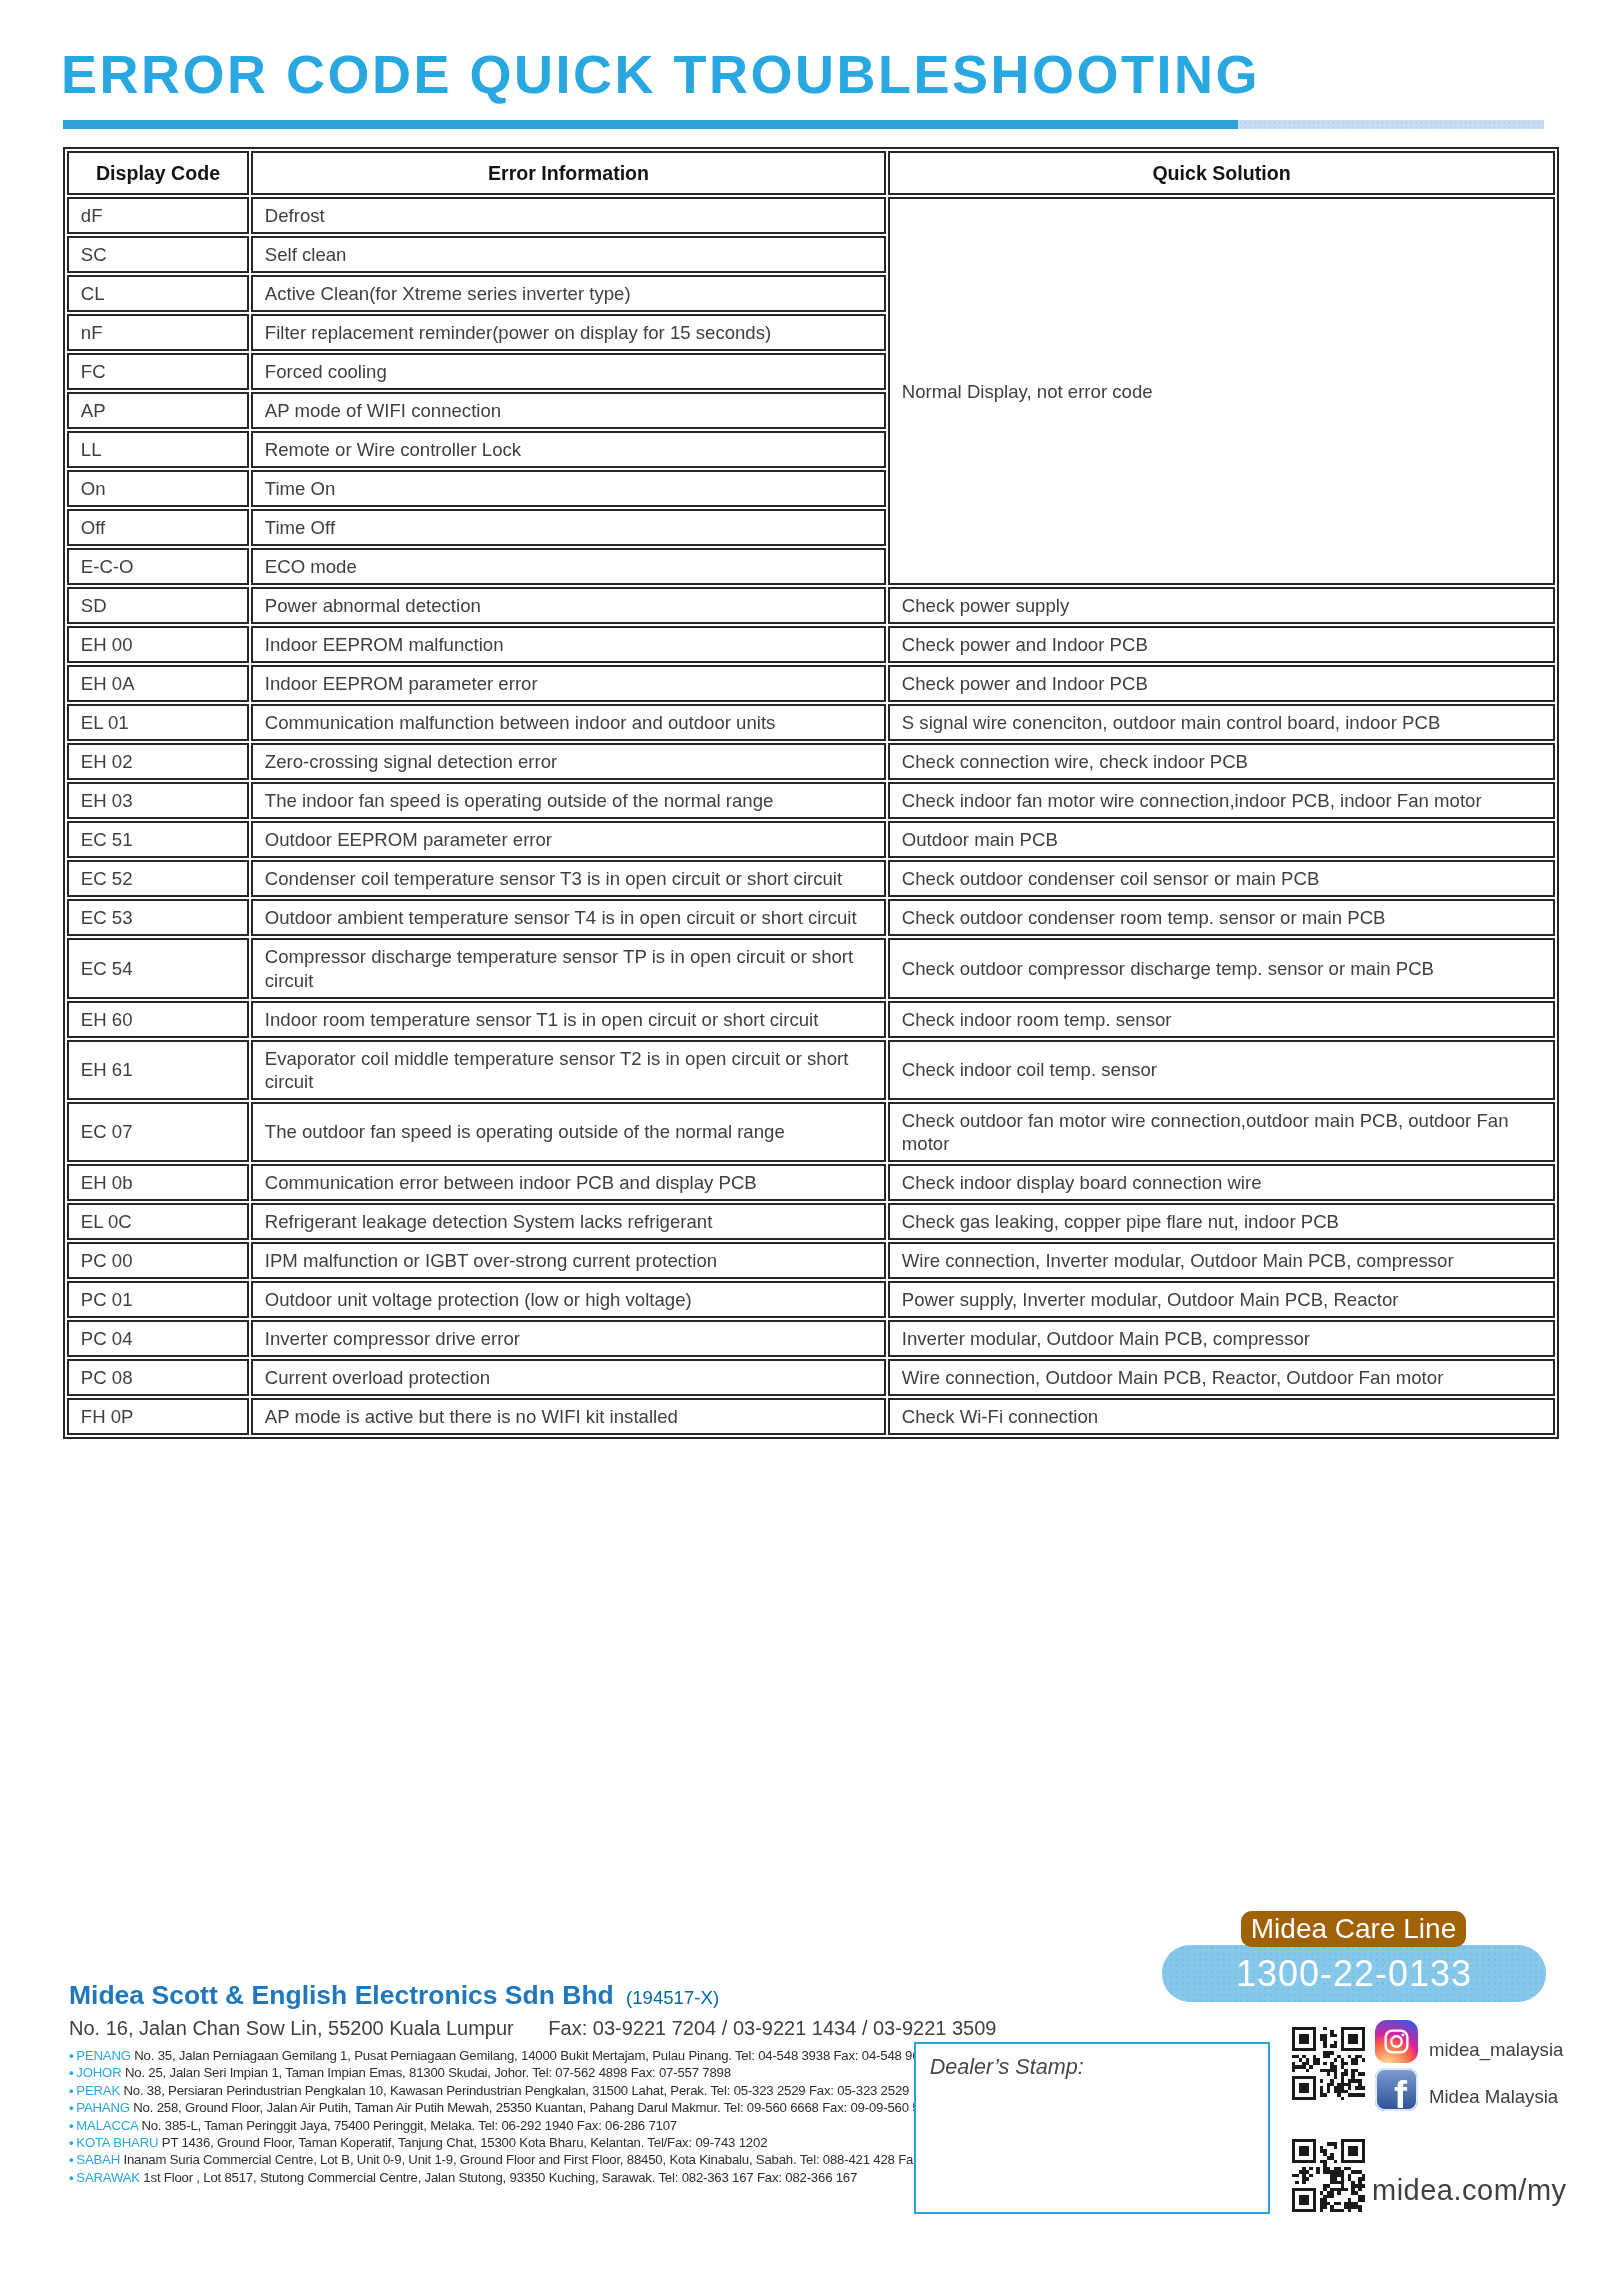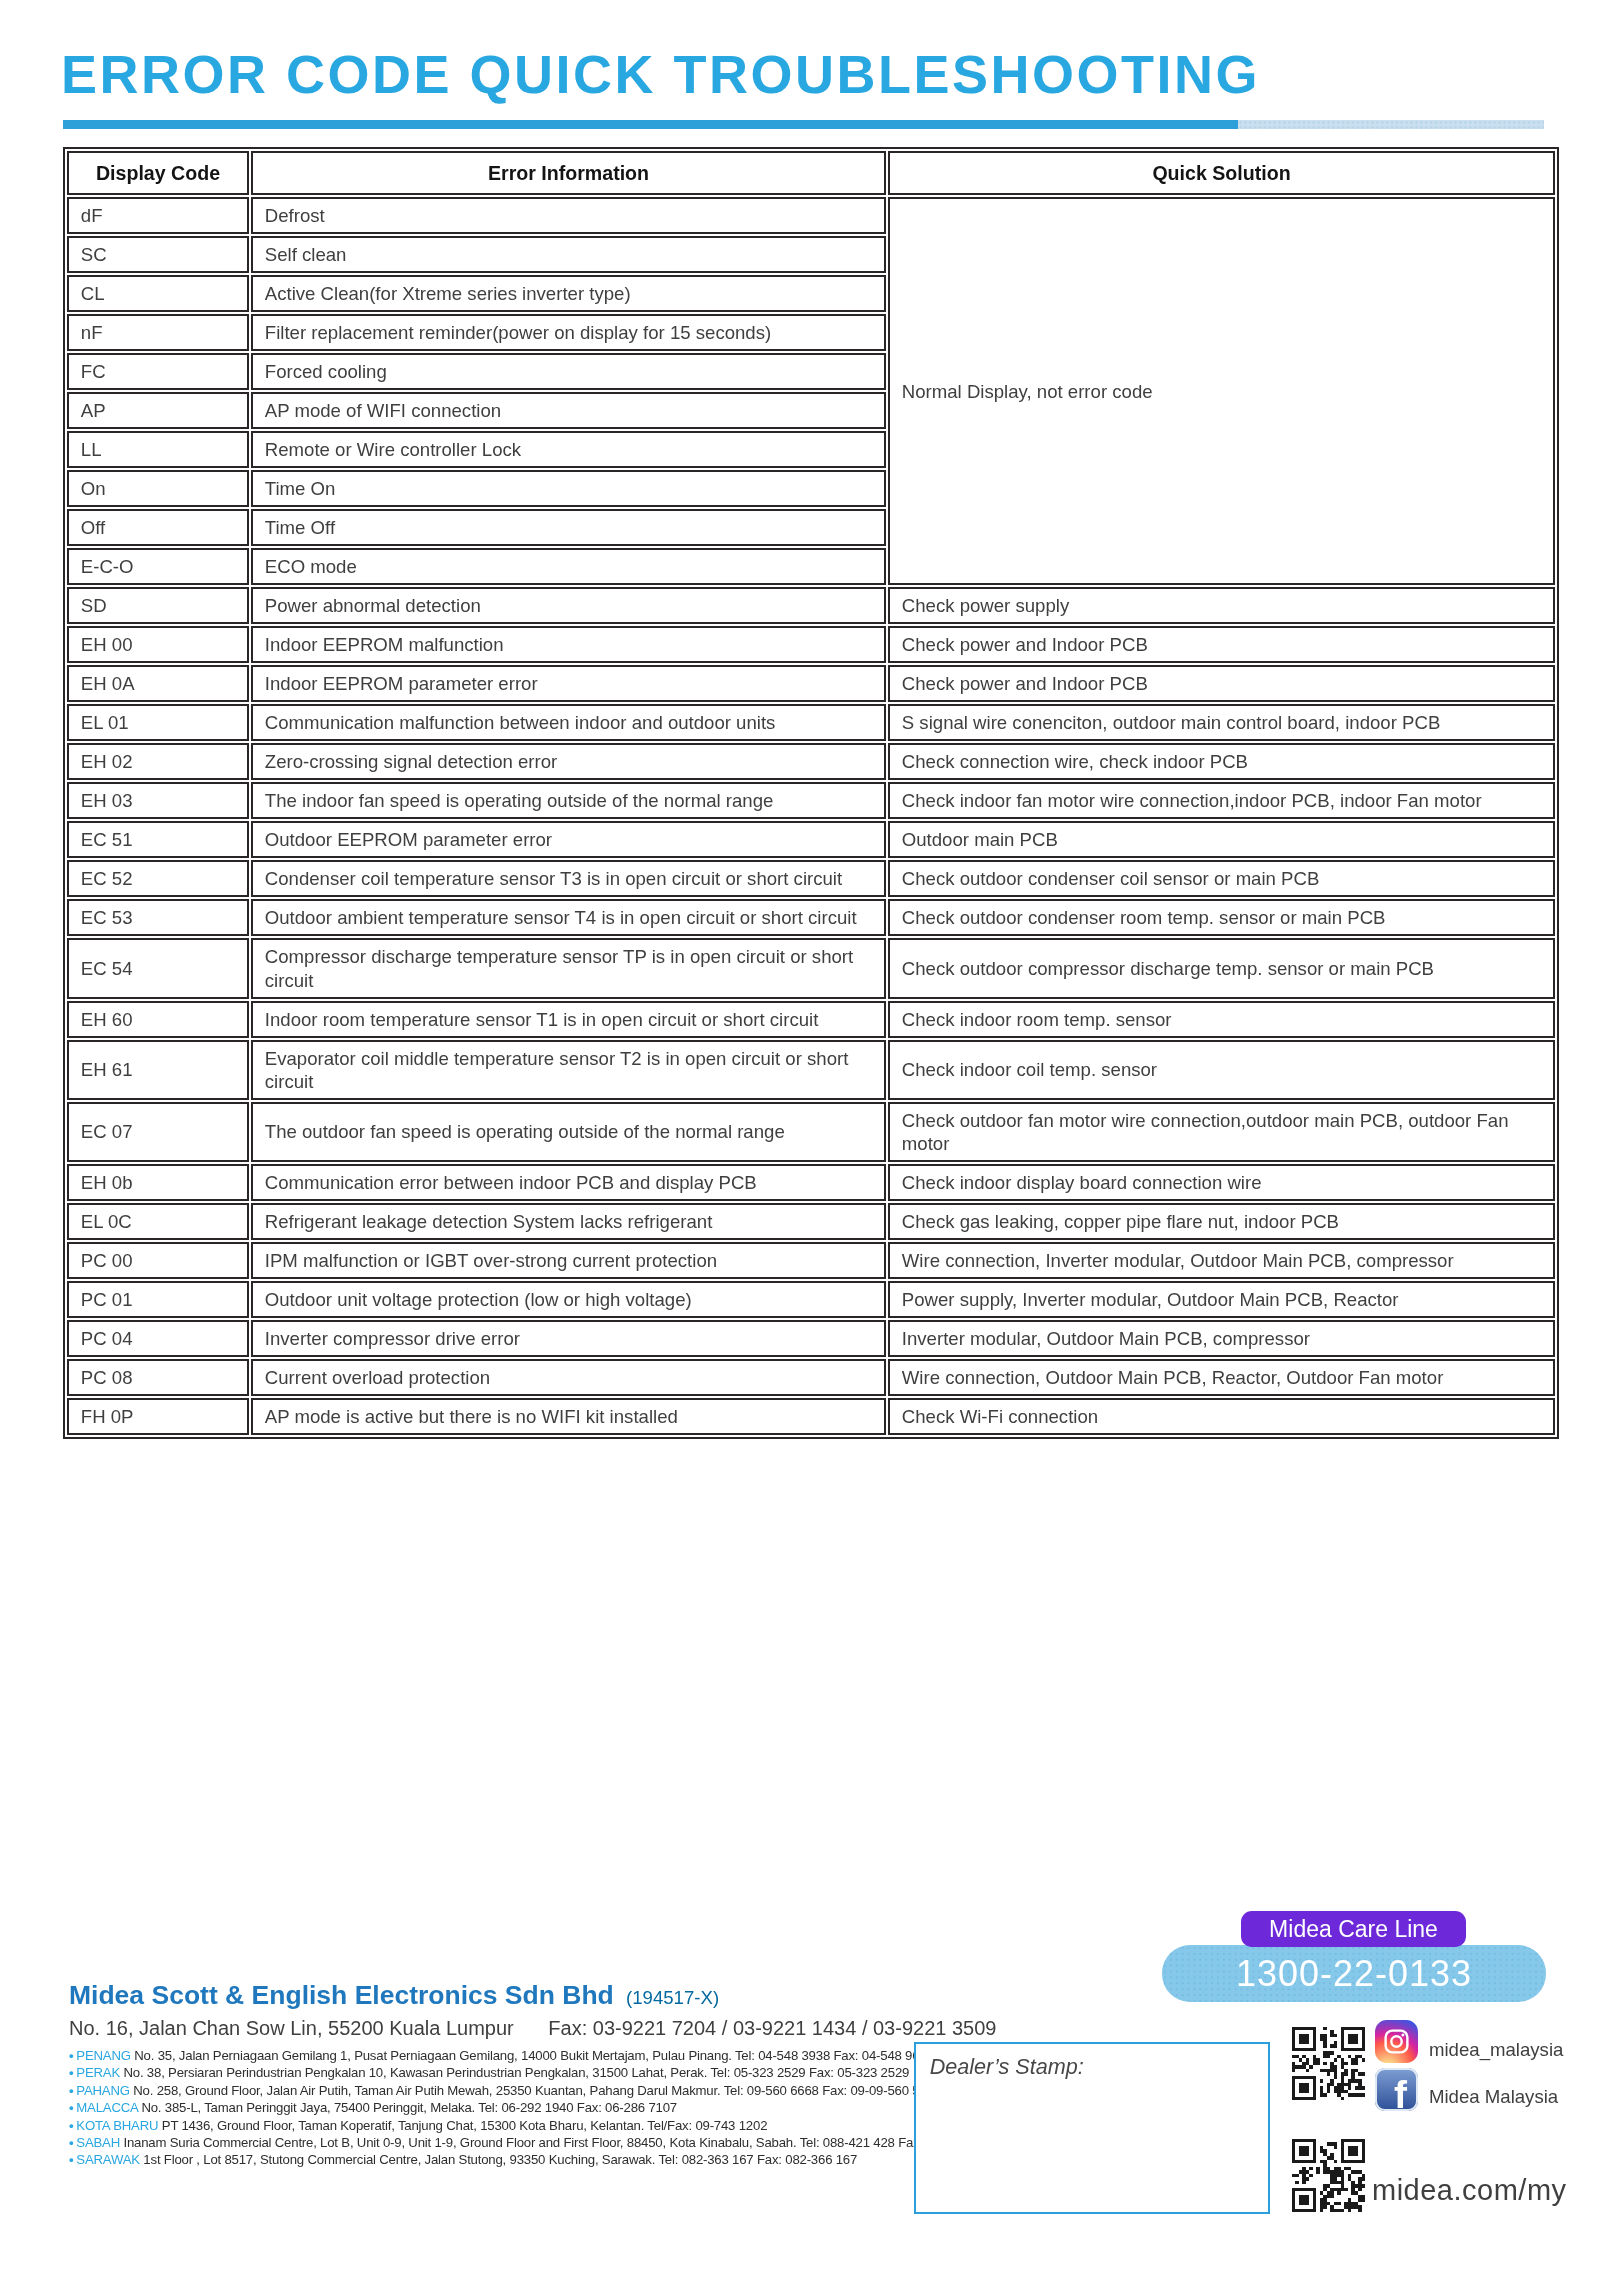--- a/index.html
+++ b/index.html
@@ -43,8 +43,8 @@
   }
   .careline-label{
     position:absolute;left:1241px;top:1911px;width:225px;height:36px;
-    background:#6d28d9;border-radius:10.8px;display:flex;align-items:center;justify-content:center;
-    color:#ffffff;font-size:23px;z-index:2;text-align:right;
+    background:#a16207;border-radius:10.8px;display:flex;align-items:center;justify-content:center;
+    color:#ffffff;font-size:28px;z-index:2;text-align:right;
   }
   
   .company-line{position:absolute;left:69px;top:1980px;white-space:nowrap;}

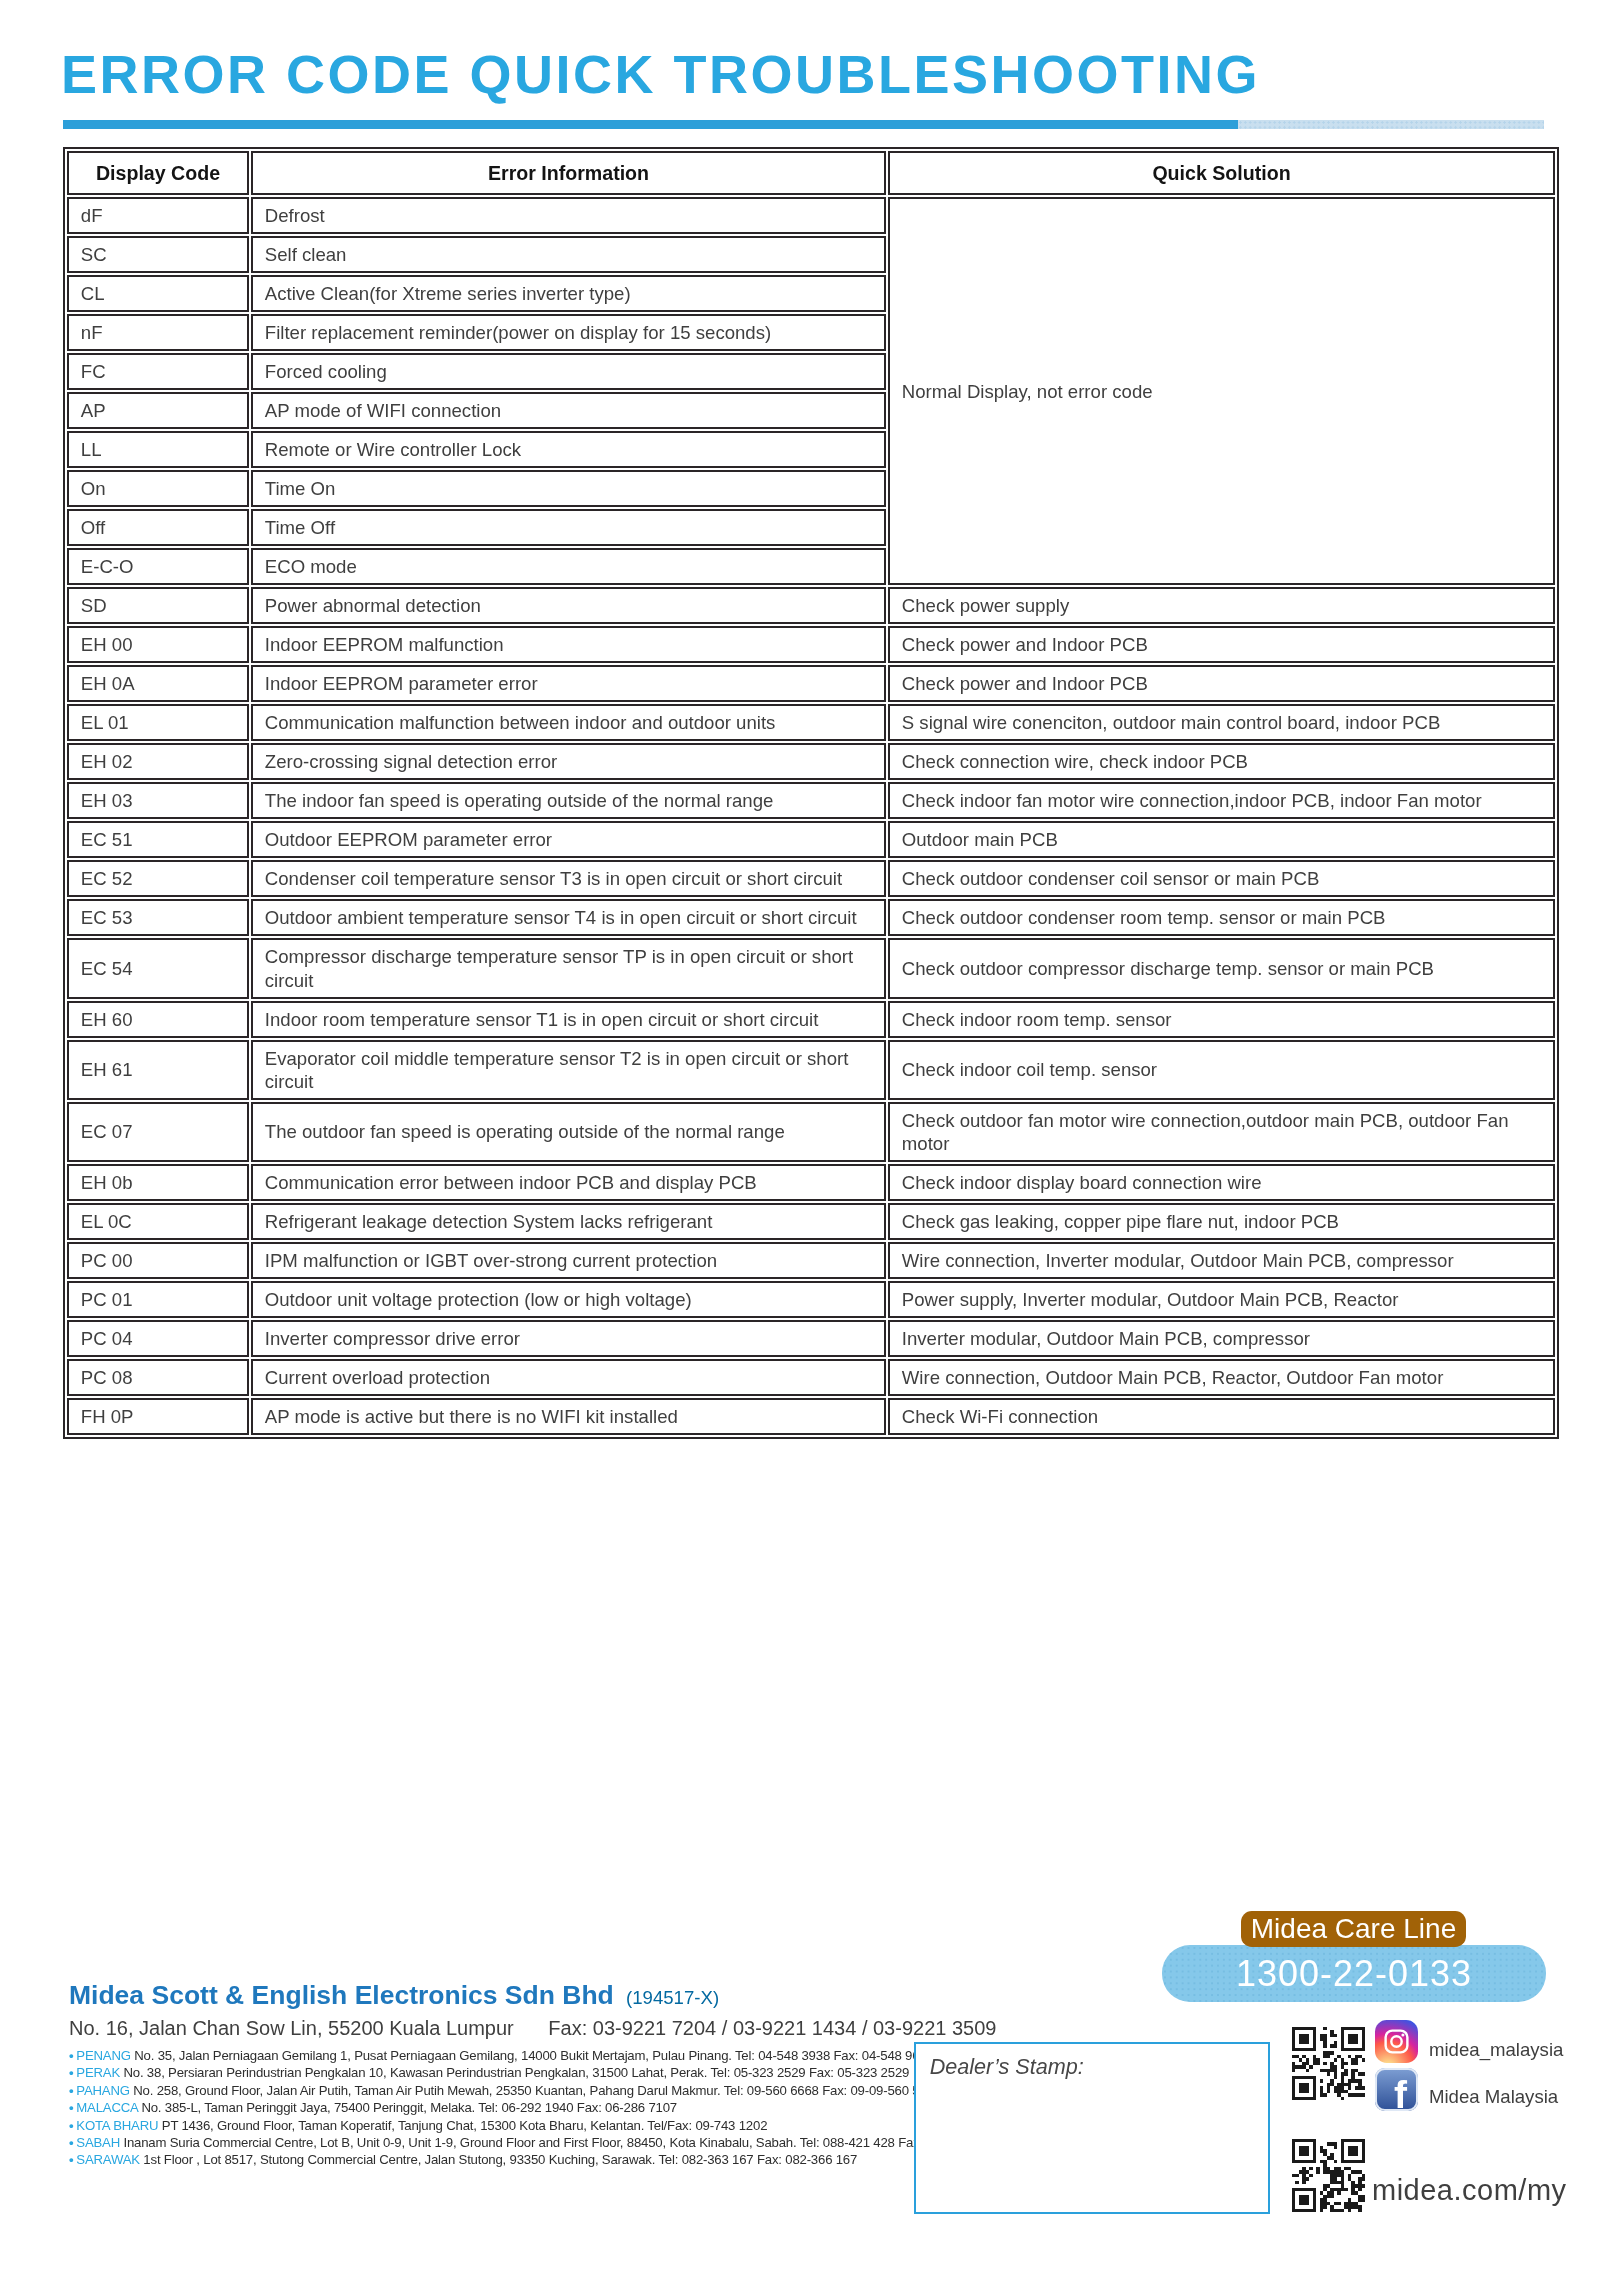--- a/index.html
+++ b/index.html
@@ -265,6 +265,7 @@
 
   <ul class="branches">
       <li><span class="bullet">•</span><span class="state">PENANG </span><span>No. 35, Jalan Perniagaan Gemilang 1, Pusat Perniagaan Gemilang, 14000 Bukit Mertajam, Pulau Pinang. Tel: 04-548 3938 Fax: 04-548 9698</span></li>
+      <li><span class="bullet">•</span><span class="state">JOHOR </span><span>No. 25, Jalan Seri Impian 1, Taman Impian Emas, 81300 Skudai, Johor. Tel: 07-562 4898 Fax: 07-557 7898</span></li>
       <li><span class="bullet">•</span><span class="state">PERAK </span><span>No. 38, Persiaran Perindustrian Pengkalan 10, Kawasan Perindustrian Pengkalan, 31500 Lahat, Perak. Tel: 05-323 2529 Fax: 05-323 2529</span></li>
       <li><span class="bullet">•</span><span class="state">PAHANG </span><span>No. 258, Ground Floor, Jalan Air Putih, Taman Air Putih Mewah, 25350 Kuantan, Pahang Darul Makmur. Tel: 09-560 6668 Fax: 09-09-560 5050</span></li>
       <li><span class="bullet">•</span><span class="state">MALACCA </span><span>No. 385-L, Taman Peringgit Jaya, 75400 Peringgit, Melaka. Tel: 06-292 1940 Fax: 06-286 7107</span></li>

